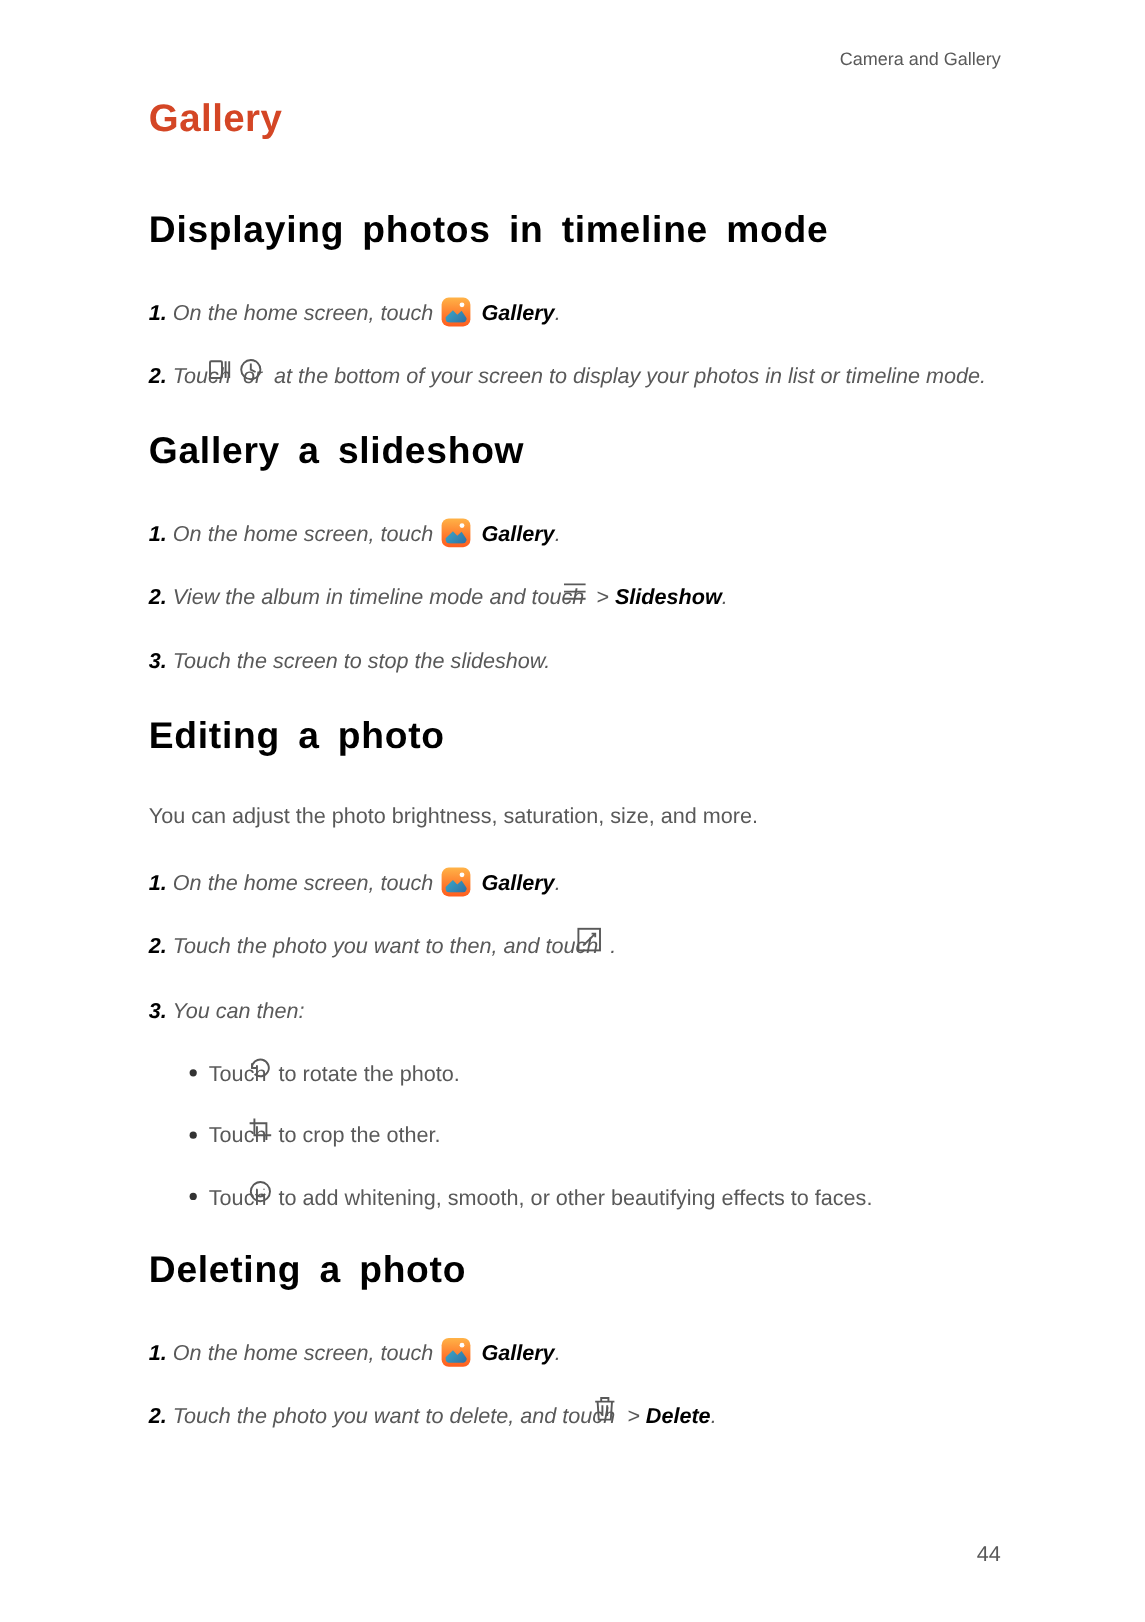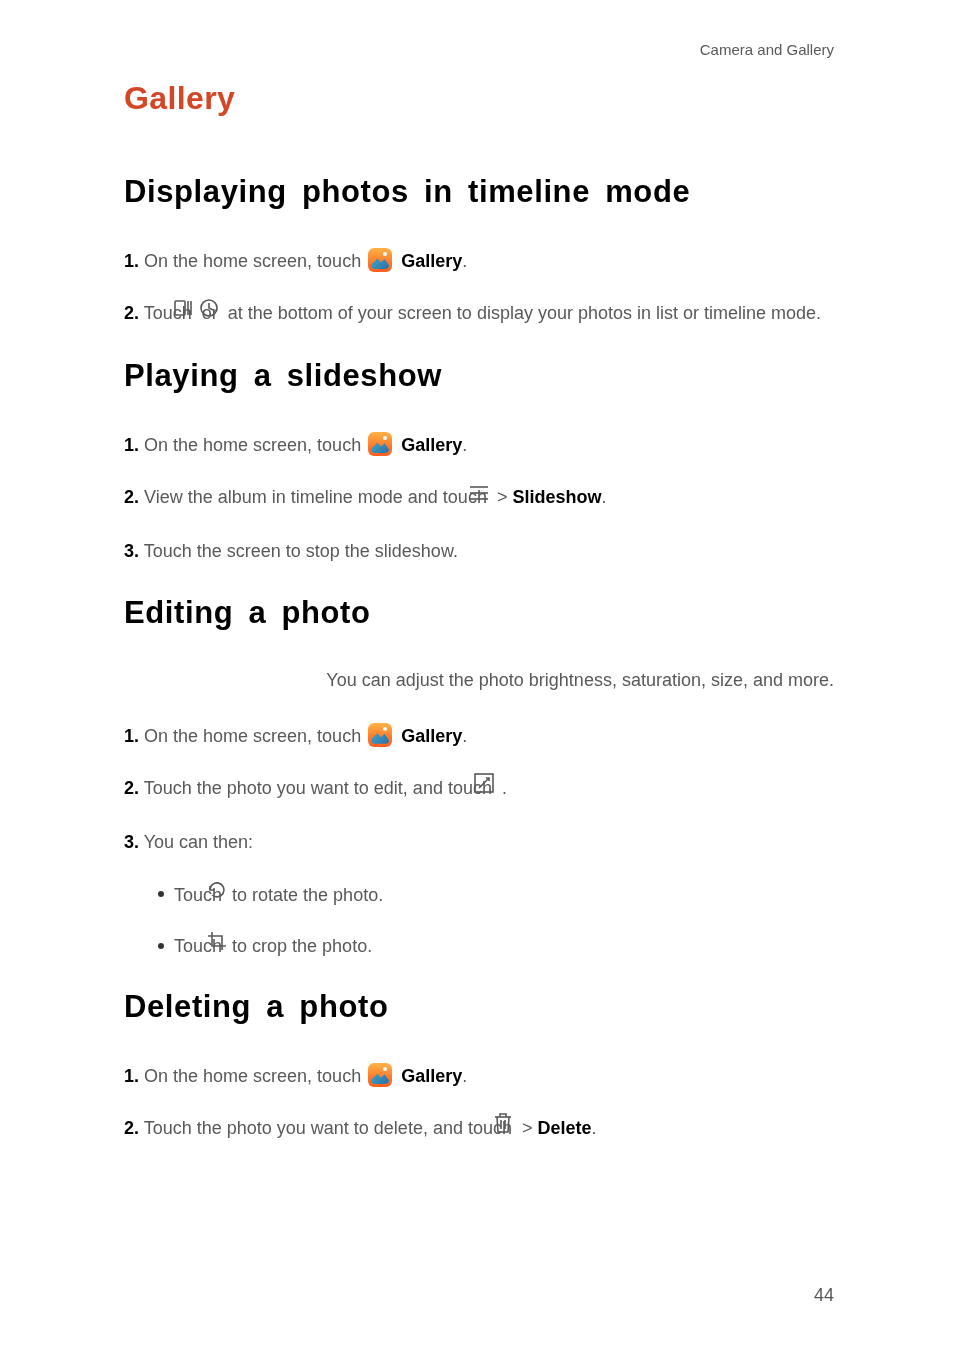--- a/index.html
+++ b/index.html
@@ -45,6 +45,7 @@
     padding-left: 24px;
     text-indent: -24px;
     line-height: 1.7;
+    font-style: italic;
   }
   .step .num { font-weight: 700; color: #000; }
   .step b { font-weight: 700; color: #000; }

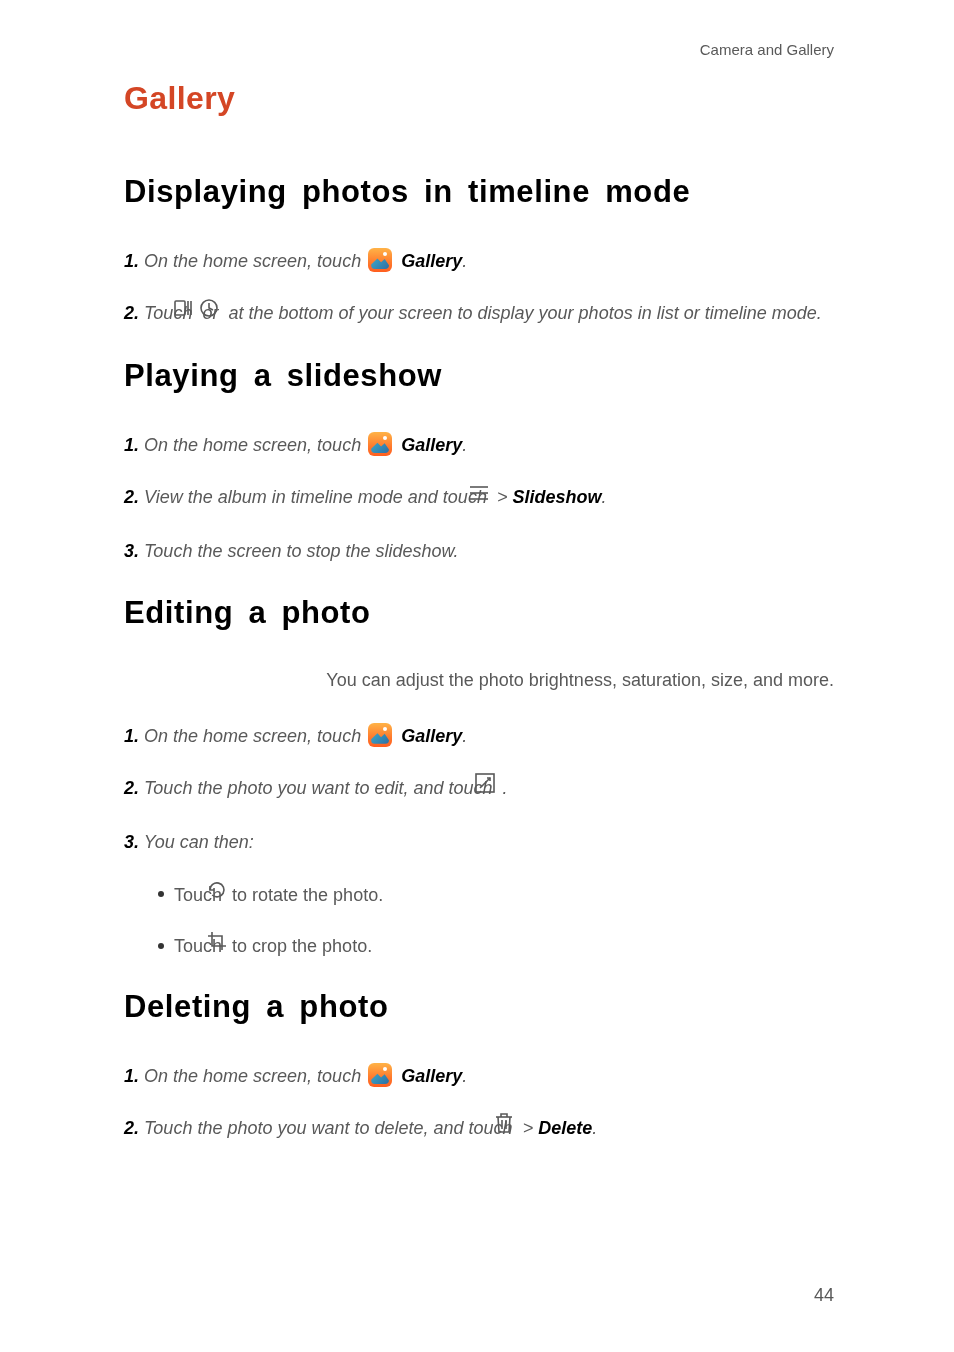--- a/index.html
+++ b/index.html
@@ -137,7 +137,7 @@
       </svg></span><span> at the bottom of your screen to display your photos in list or timeline mode.</span>
 </div>
 
-<h2 class="section">Playing  a  slideshow</h2>
+<h2 class="section">Gallery  a  slideshow</h2>
 
 <div class="step">
   <span class="num">1.</span><span> On the home screen, touch </span><span class="icon-inline gallery-icon"></span><b> Gallery</b><span>.</span>

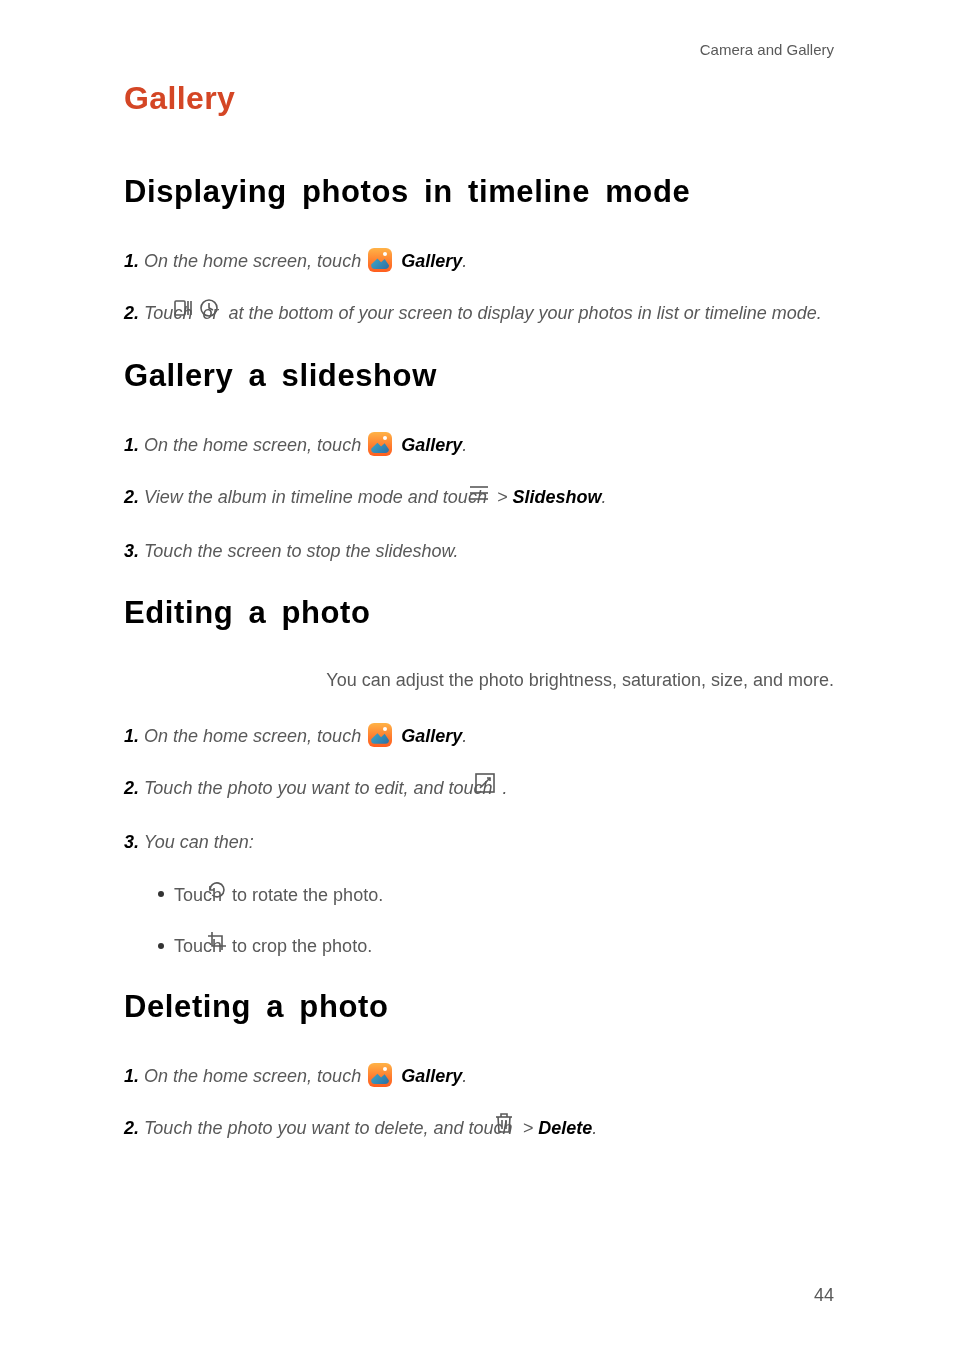--- a/index.html
+++ b/index.html
@@ -73,7 +73,6 @@
     font-size: 18px;
     color: #595959;
     margin-bottom: 26px;
-    text-align: right;
   }
   .page-num {
     position: absolute;

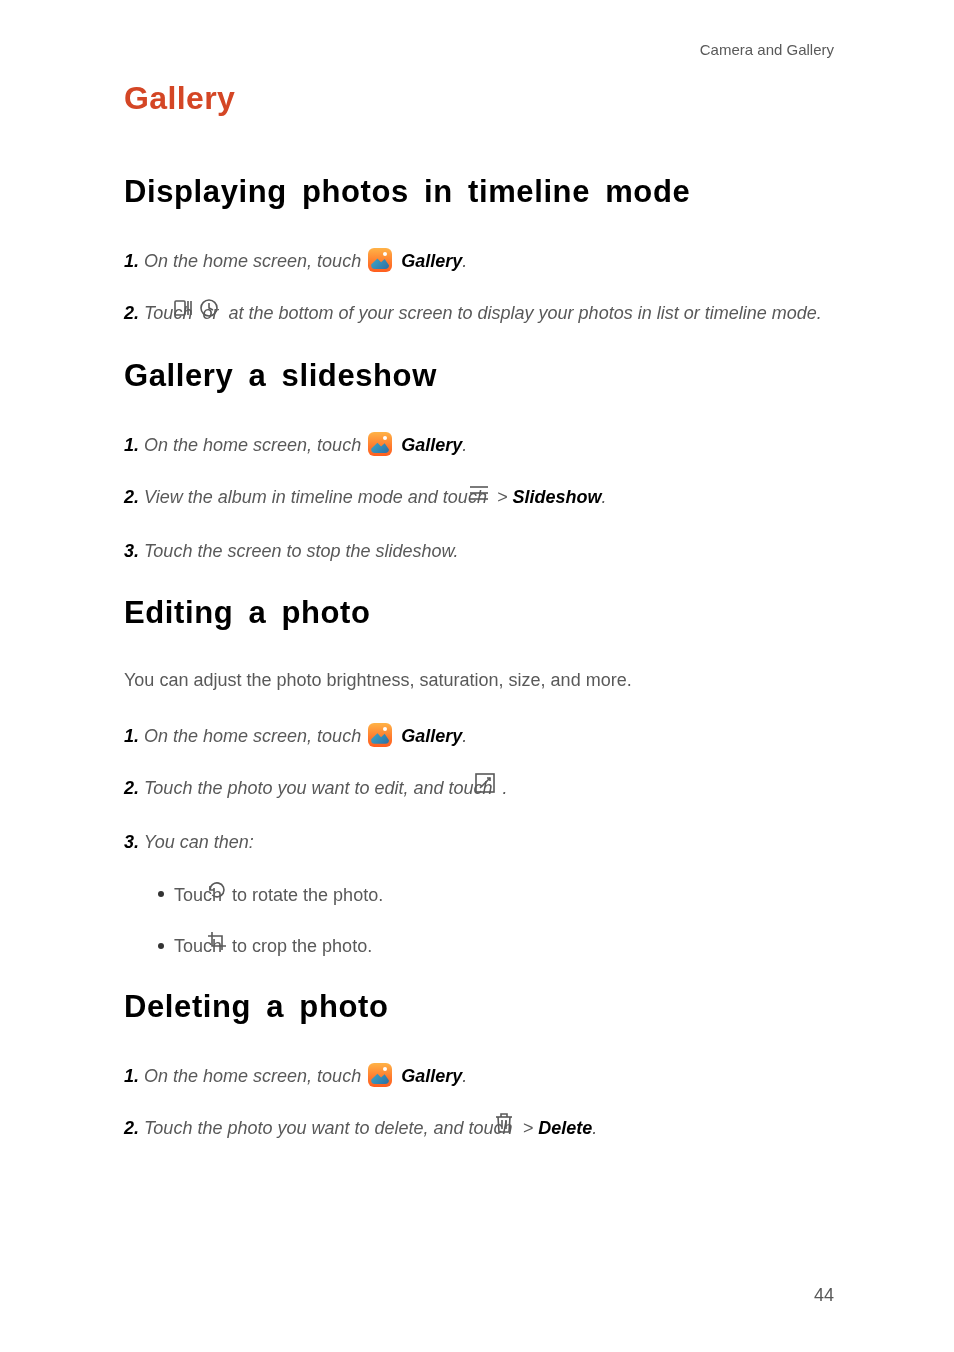--- a/index.html
+++ b/index.html
@@ -163,7 +163,7 @@
 </div>
 
 <div class="step">
-  <span class="num">2.</span><span> Touch the photo you want to edit, and touch </span><span class="icon-inline"><svg class="stroke-icon" width="22" height="22" viewBox="0 0 22 22">
+  <span class="num">2.</span><span> Touch the photo you want to then, and touch </span><span class="icon-inline"><svg class="stroke-icon" width="22" height="22" viewBox="0 0 22 22">
         <rect x="2" y="2" width="18" height="18"></rect>
         <line x1="6" y1="16" x2="16" y2="6"></line>
         <polyline points="13,6 16,6 16,9"></polyline>

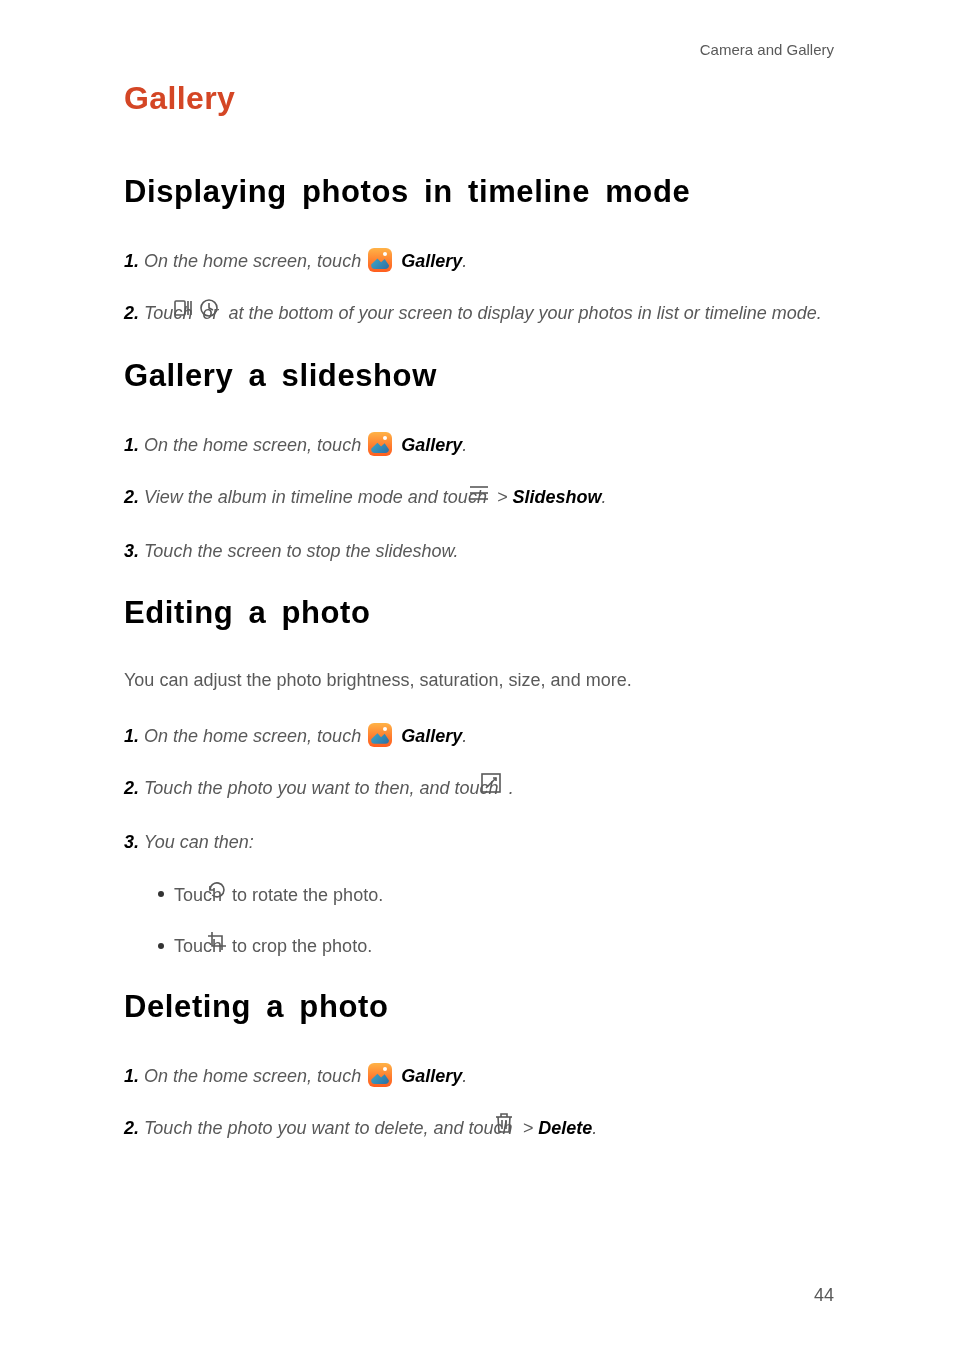--- a/index.html
+++ b/index.html
@@ -189,7 +189,7 @@
     <span class="dot"></span><span>Touch </span><span class="icon-inline"><svg class="stroke-icon" width="20" height="20" viewBox="0 0 20 20">
           <polyline points="5,1 5,15 19,15"></polyline>
           <polyline points="1,5 15,5 15,19"></polyline>
-        </svg></span><span> to crop the photo.</span>
+        </svg></span><span> to crop the other.</span>
   </div>
 
 

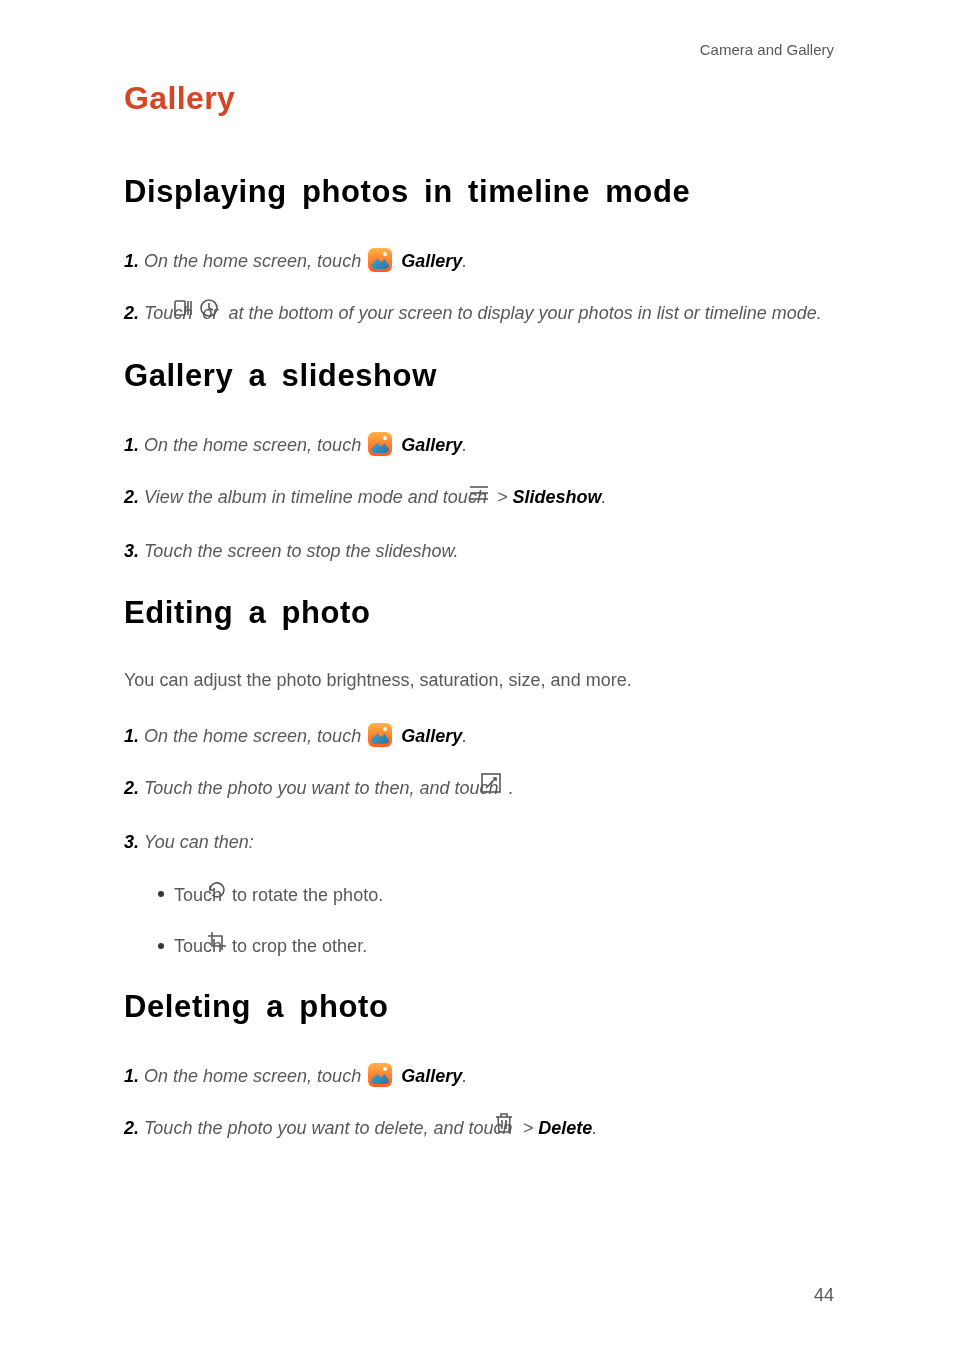--- a/index.html
+++ b/index.html
@@ -192,6 +192,14 @@
         </svg></span><span> to crop the other.</span>
   </div>
 
+  <div class="bullet">
+    <span class="dot"></span><span>Touch </span><span class="icon-inline"><svg class="stroke-icon" width="20" height="20" viewBox="0 0 20 20">
+          <circle cx="10" cy="10" r="8"></circle>
+          <circle cx="7" cy="8" r="0.6" fill="#595959" stroke="none"></circle>
+          <circle cx="13" cy="8" r="0.6" fill="#595959" stroke="none"></circle>
+          <path d="M6 12 q4 4 8 0"></path>
+        </svg></span><span> to add whitening, smooth, or other beautifying effects to faces.</span>
+  </div>
 
 </div>
 

